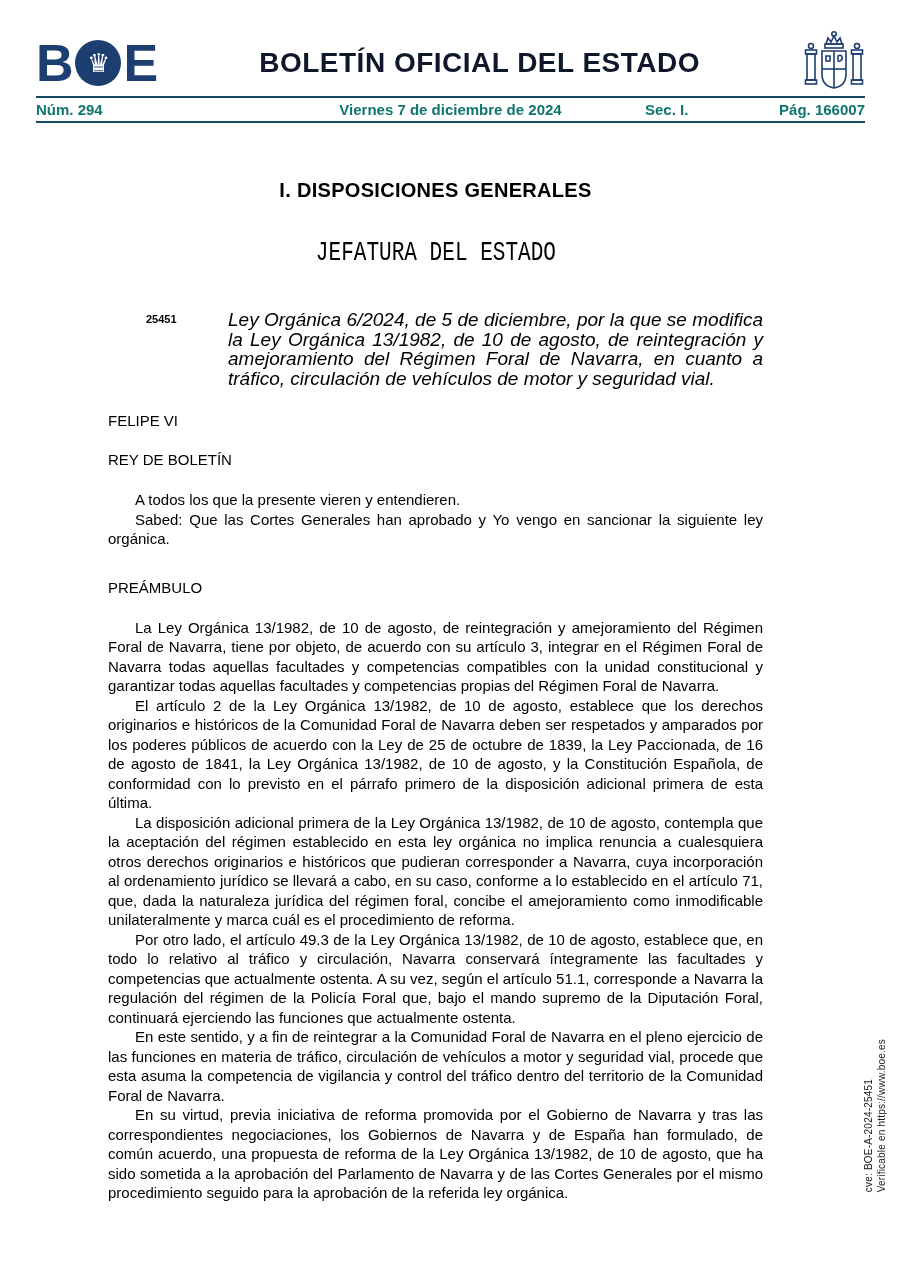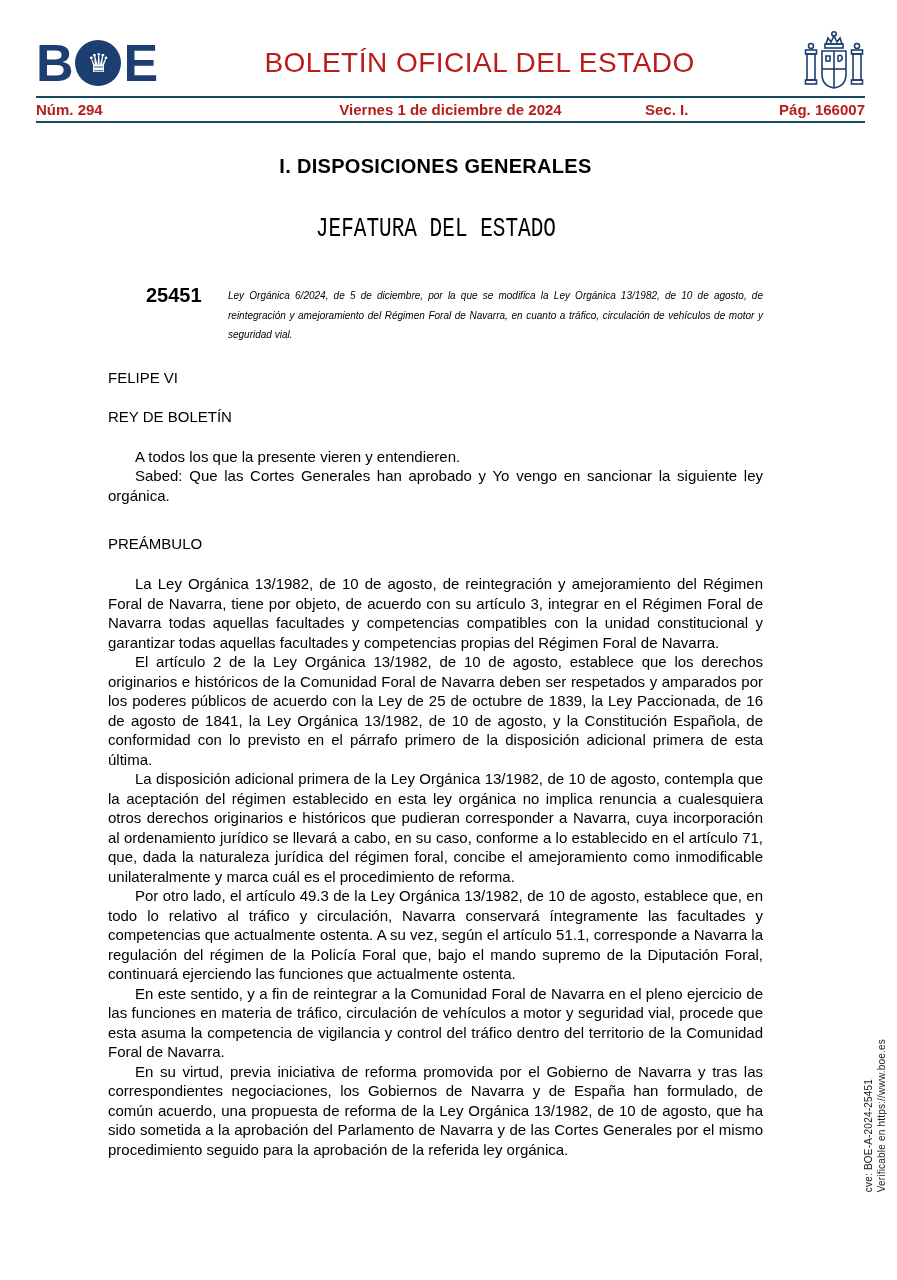--- a/index.html
+++ b/index.html
@@ -53,8 +53,8 @@
     margin: 0 1px;
   }
   .masthead-title {
-    color: #b91c1c;
-    font-weight: normal;
+    color: #0f172a;
+    font-weight: bold;
     font-size: 28px;
     letter-spacing: 0.5px;
     text-align: center;

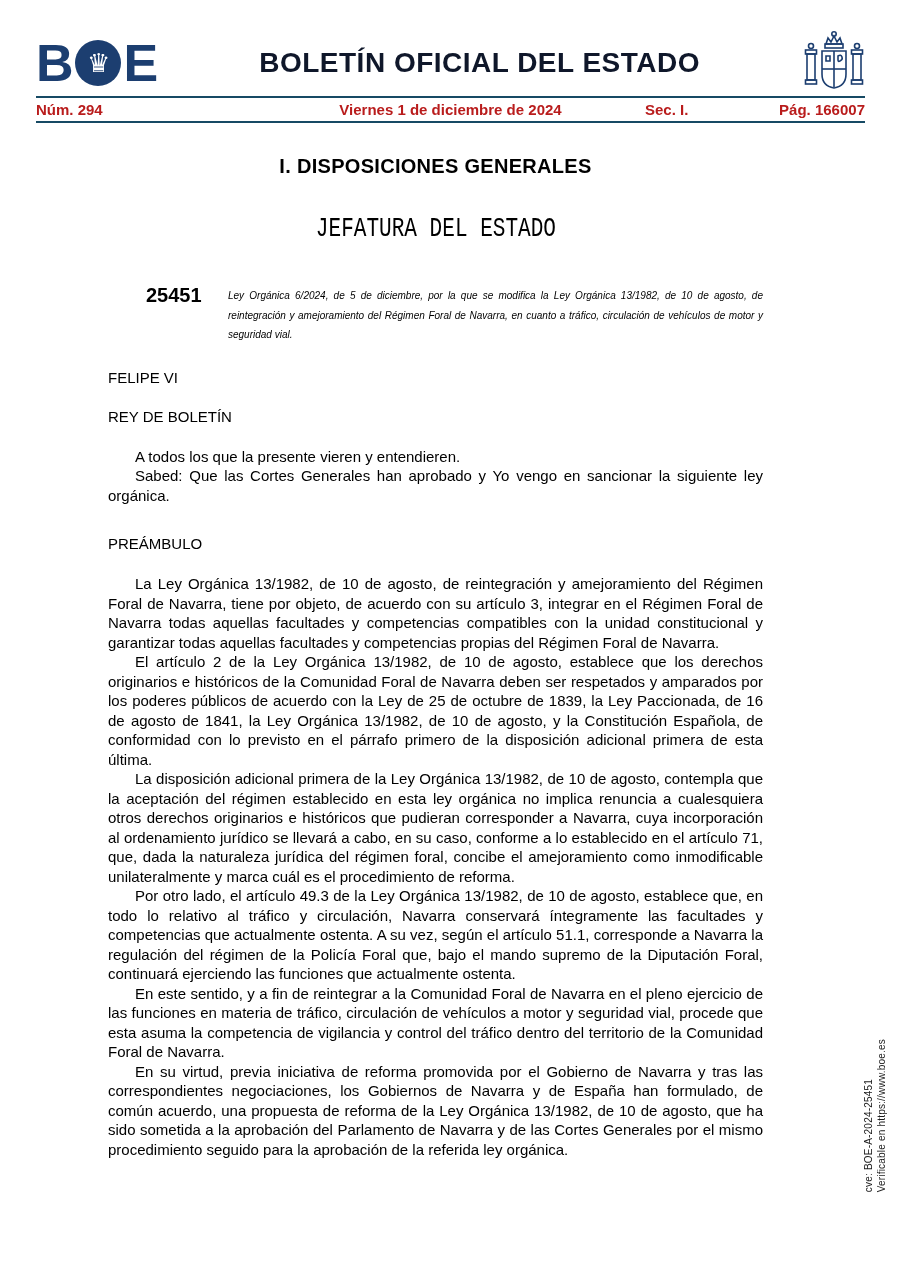--- a/index.html
+++ b/index.html
@@ -77,7 +77,7 @@
     height: 21px;
     display: flex;
     align-items: center;
-    color: #b91c1c;
+    color: #0f766e;
     font-weight: bold;
     font-size: 15px;
   }

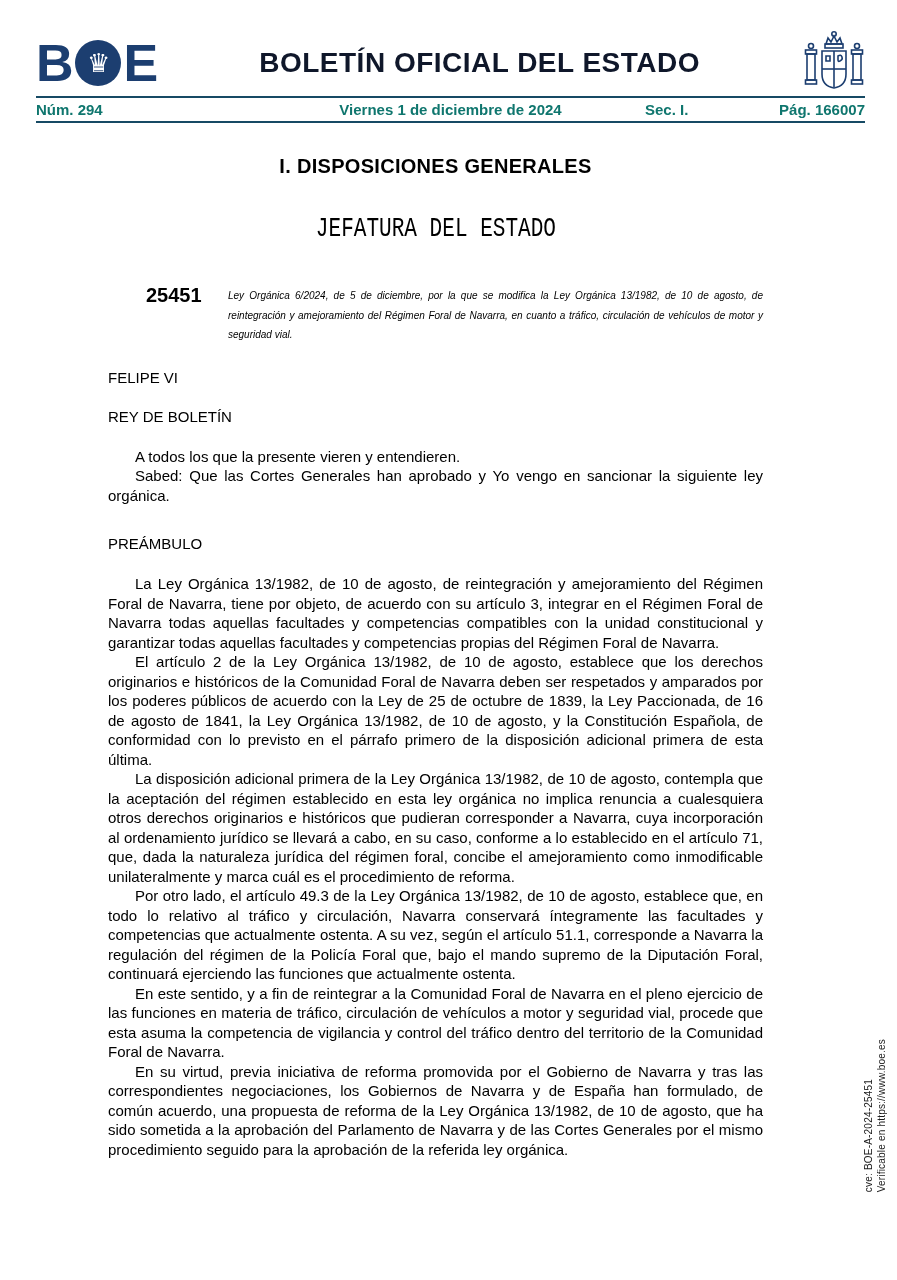--- a/index.html
+++ b/index.html
@@ -204,7 +204,7 @@
 
   <div class="meta-row">
     <div class="meta-left">Núm. 294</div>
-    <div class="meta-center">Viernes 1 de diciembre de 2024</div>
+    <div class="meta-center">Viernes 7 de diciembre de 2024</div>
     <div class="meta-right">
       <span>Sec. I.</span>
       <span>Pág. 166007</span>

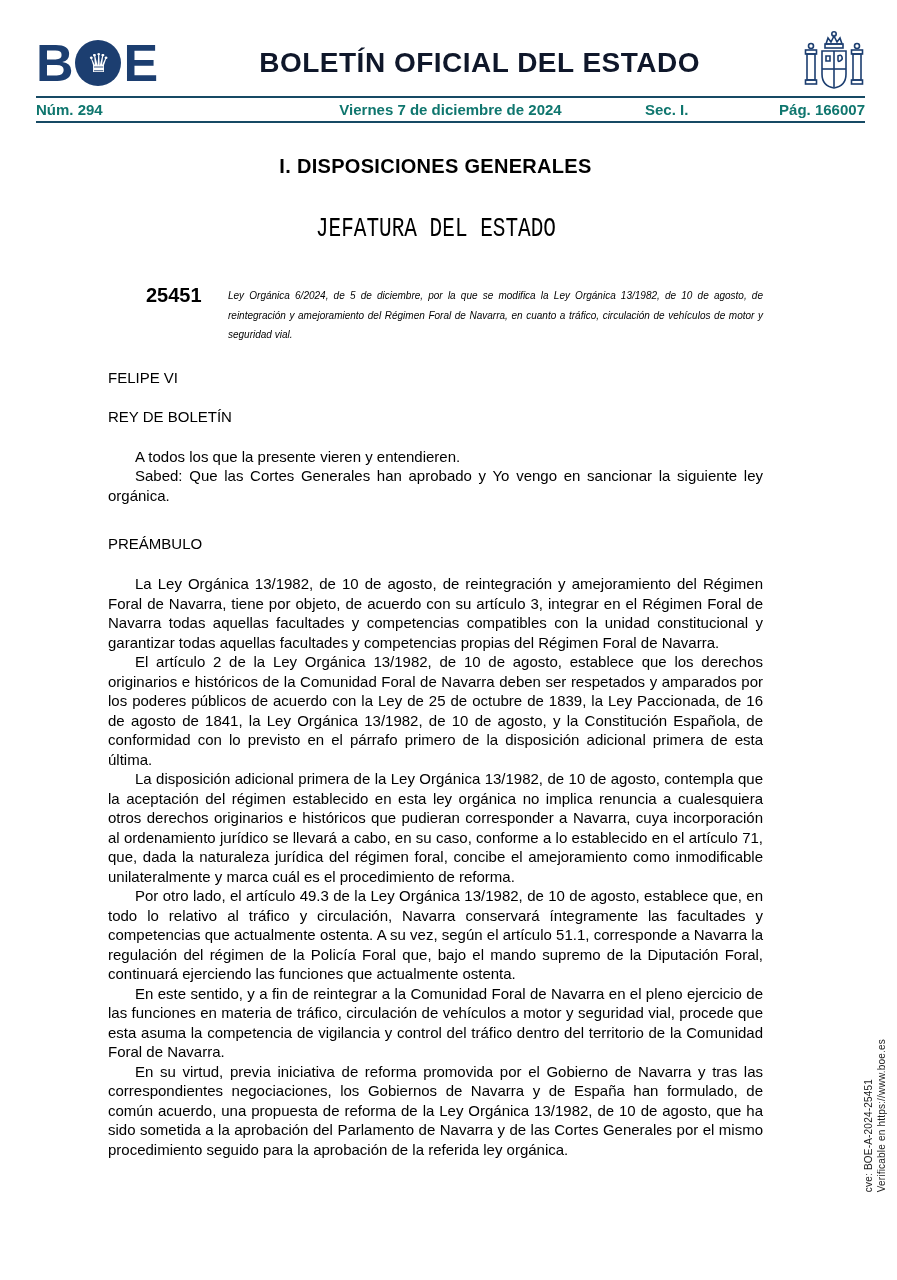--- a/index.html
+++ b/index.html
@@ -98,6 +98,7 @@
     font-size: 20px;
     letter-spacing: 0.3px;
     margin-bottom: 36px;
+    margin-top: 24px;
   }
   .department-wrap { text-align: center; margin-bottom: 42px; font-family: Liberation Mono, monospace; }
   .department {

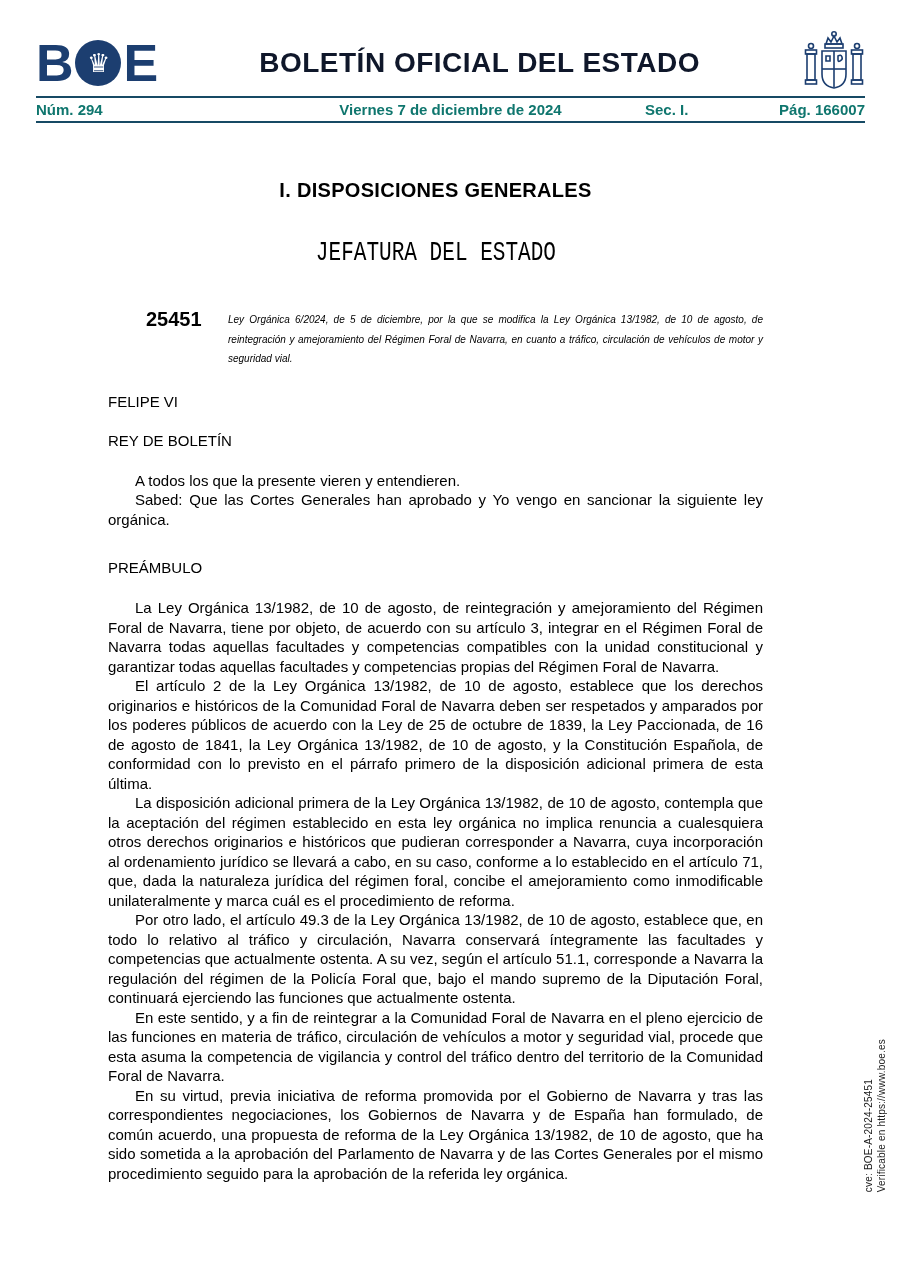--- a/index.html
+++ b/index.html
@@ -118,7 +118,7 @@
     flex: 0 0 120px;
     padding-left: 38px;
     font-weight: bold;
-    font-size: 20px;
+    font-size: 11px;
     line-height: 19.5px;
   }
   .item-title {

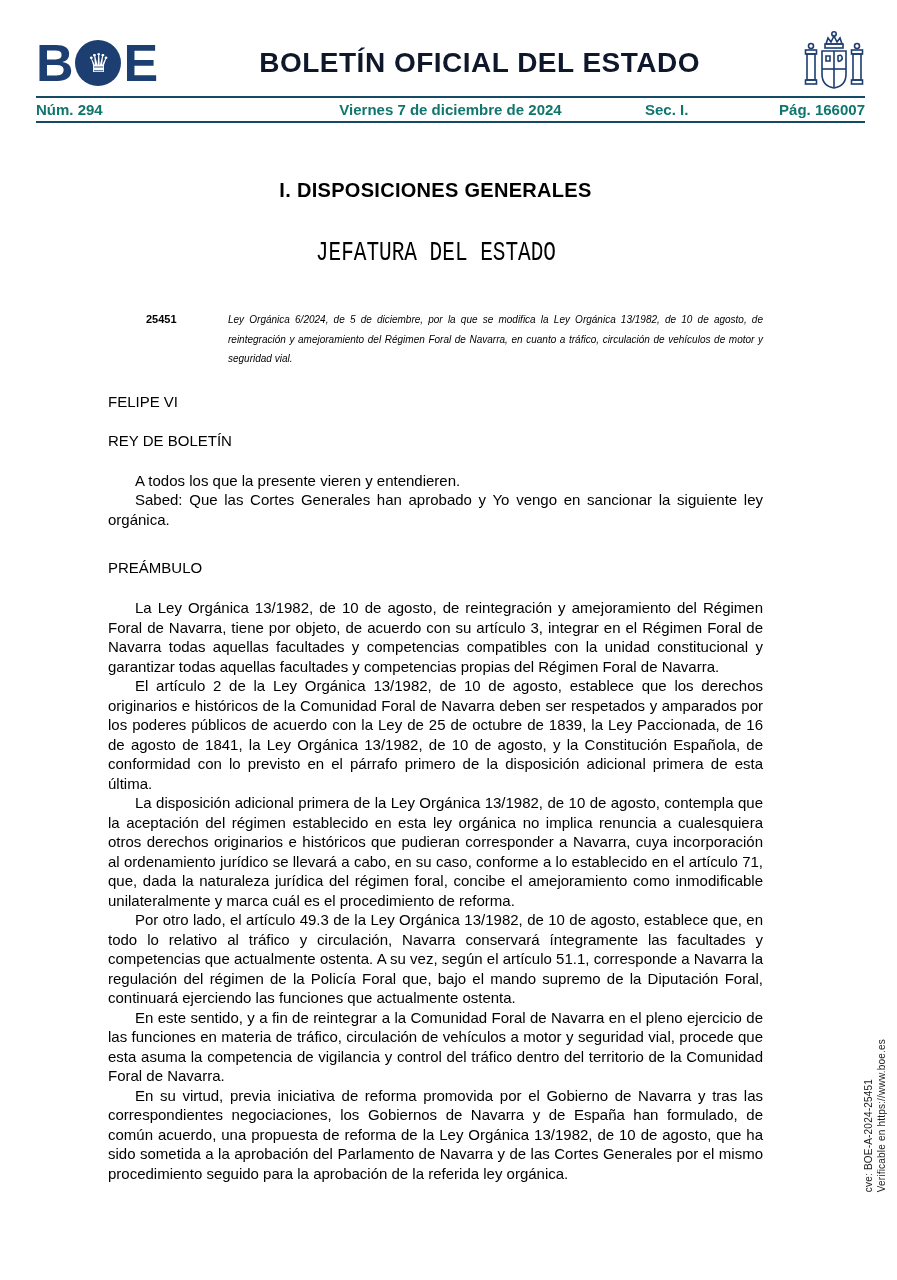--- a/index.html
+++ b/index.html
@@ -124,7 +124,7 @@
   .item-title {
     flex: 1;
     font-style: italic;
-    font-size: 10px;
+    font-size: 19px;
     line-height: 19.5px;
     text-align: justify;
   }

